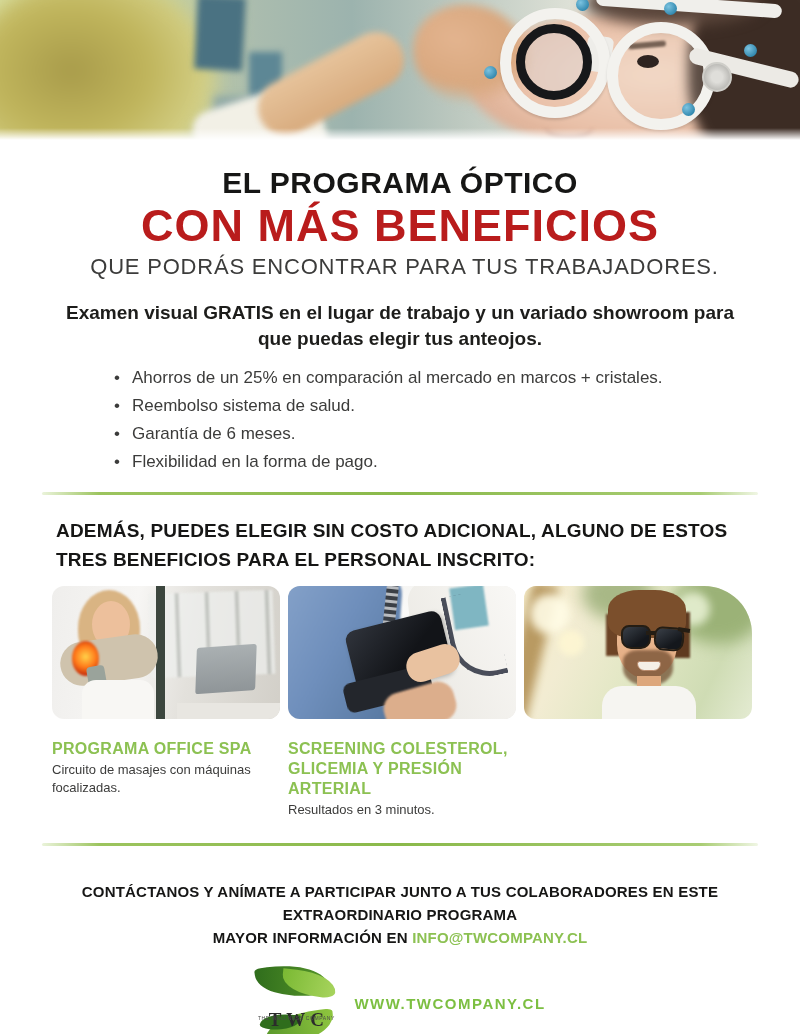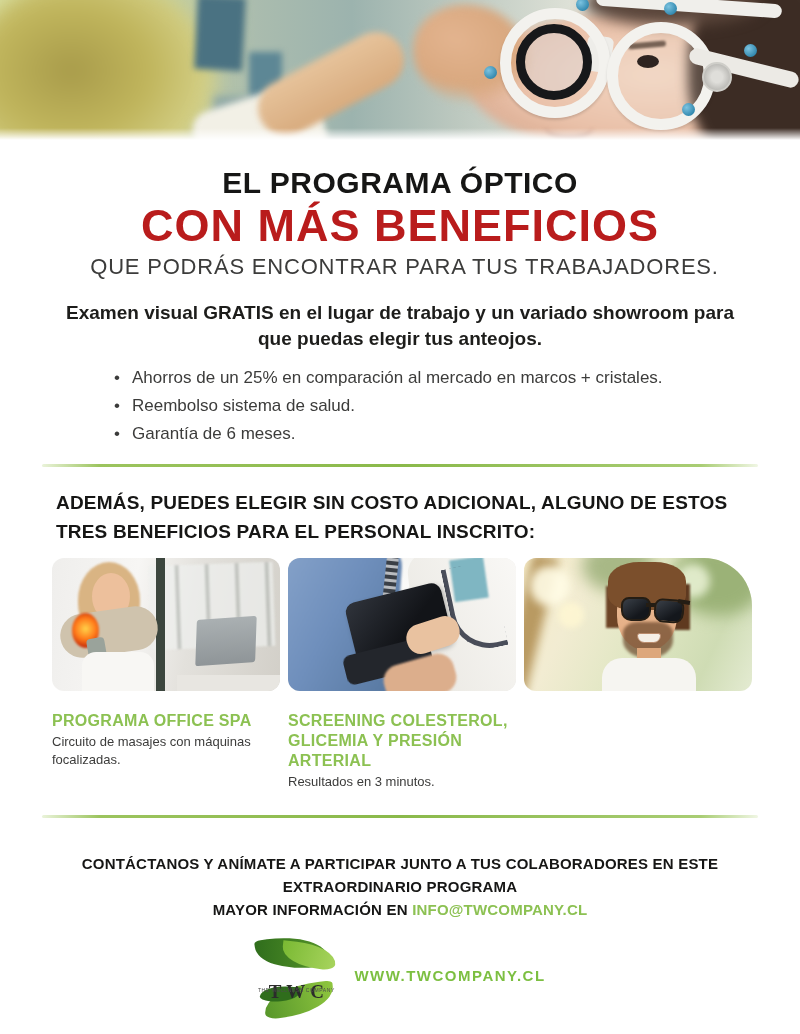--- a/index.html
+++ b/index.html
@@ -181,6 +181,7 @@
     <li>Ahorros de un 25% en comparación al mercado en marcos + cristales.</li>
     <li>Reembolso sistema de salud.</li>
     <li>Garantía de 6 meses.</li>
+    <li>Flexibilidad en la forma de pago.</li>
   </ul>
 
   <div class="divider"></div>

